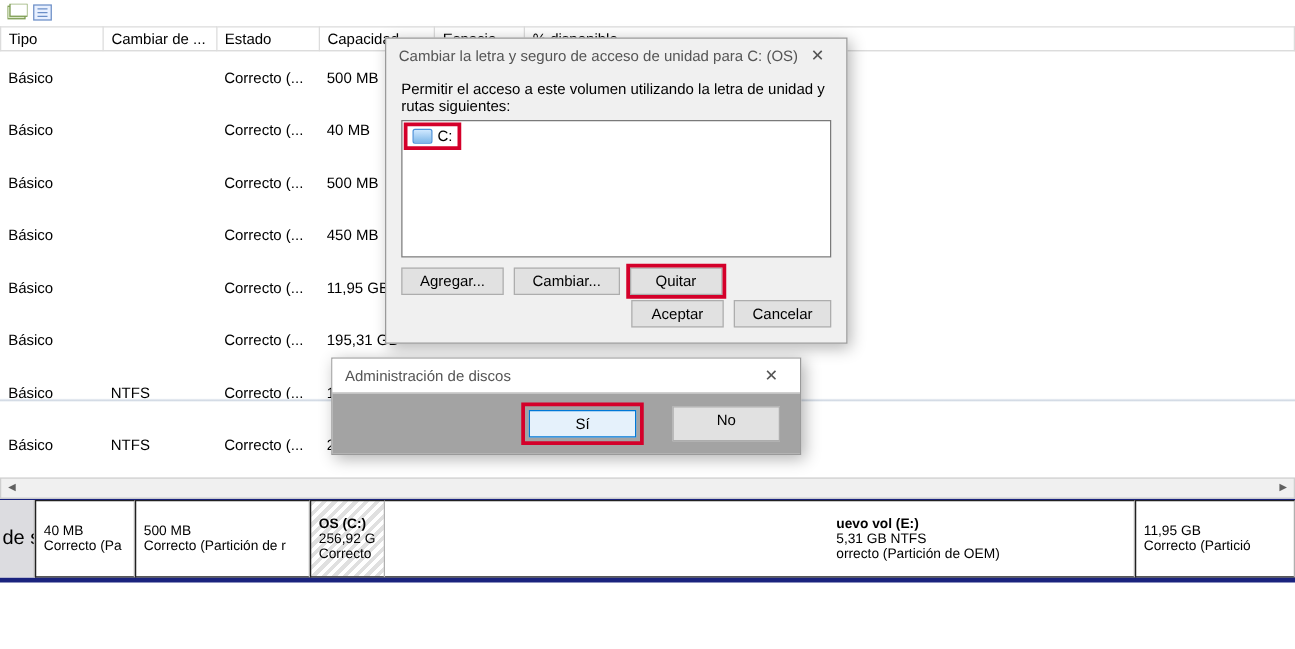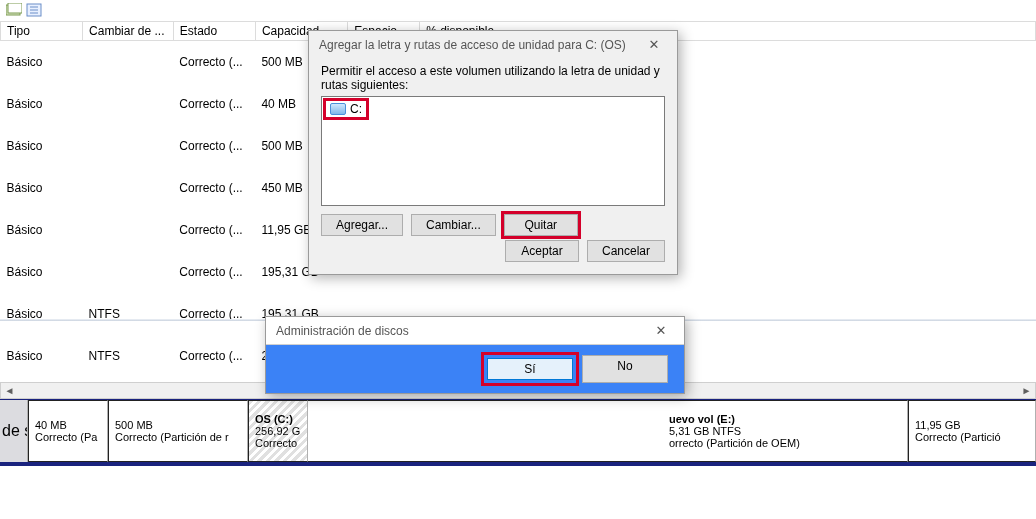--- a/index.html
+++ b/index.html
@@ -326,7 +326,7 @@
 
 <div class="dialog" style="left:308px;top:30px;width:370px">
   <div class="dlg-title">
-    <span>Agregar la letra y rutas de acceso de unidad para C: (OS)</span>
+    <span>Cambiar la letra y seguro de acceso de unidad para C: (OS)</span>
     <span class="close-x">✕</span>
   </div>
   <div class="dlg-body">

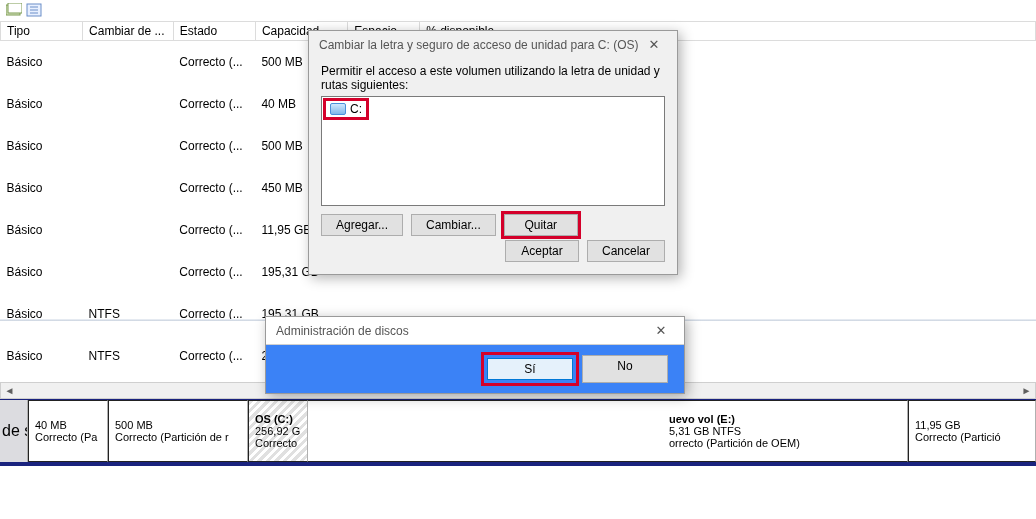--- a/index.html
+++ b/index.html
@@ -349,7 +349,7 @@
   </div>
 </div>
 
-<div class="dialog" style="left:265px;top:316px;width:420px;background:#fff">
+<div class="dialog" style="left:265px;top:286px;width:376px;background:#fff">
   <div class="dlg-title" style="background:#fff">
     <span>Administración de discos</span>
     <span class="close-x">✕</span>

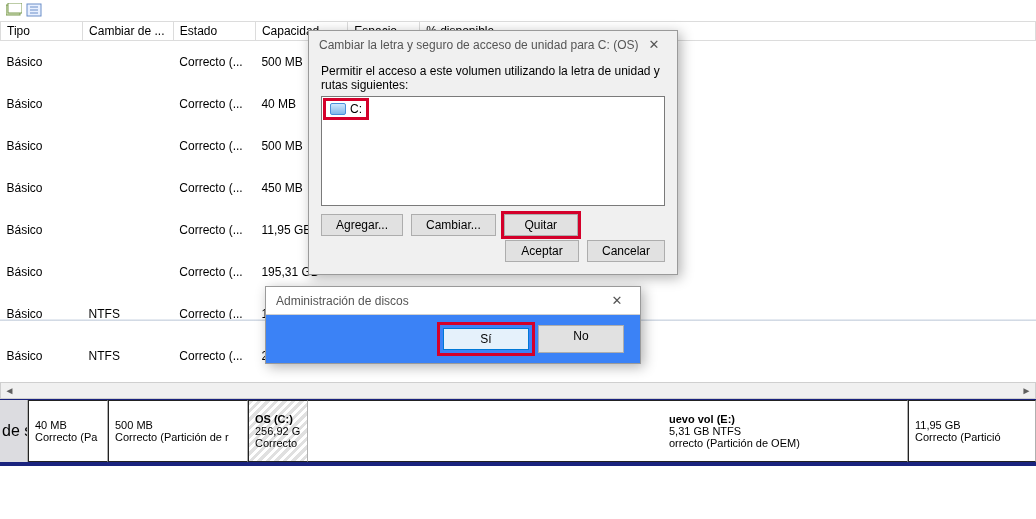--- a/index.html
+++ b/index.html
@@ -151,8 +151,8 @@
     padding:10px 16px;
     display:flex;
     justify-content:flex-end;
-    gap:6px;
-    background:#3b82f6;
+    gap:26px;
+    background:#a3a3a3;
   }
   .hscroll {
     position:absolute;

